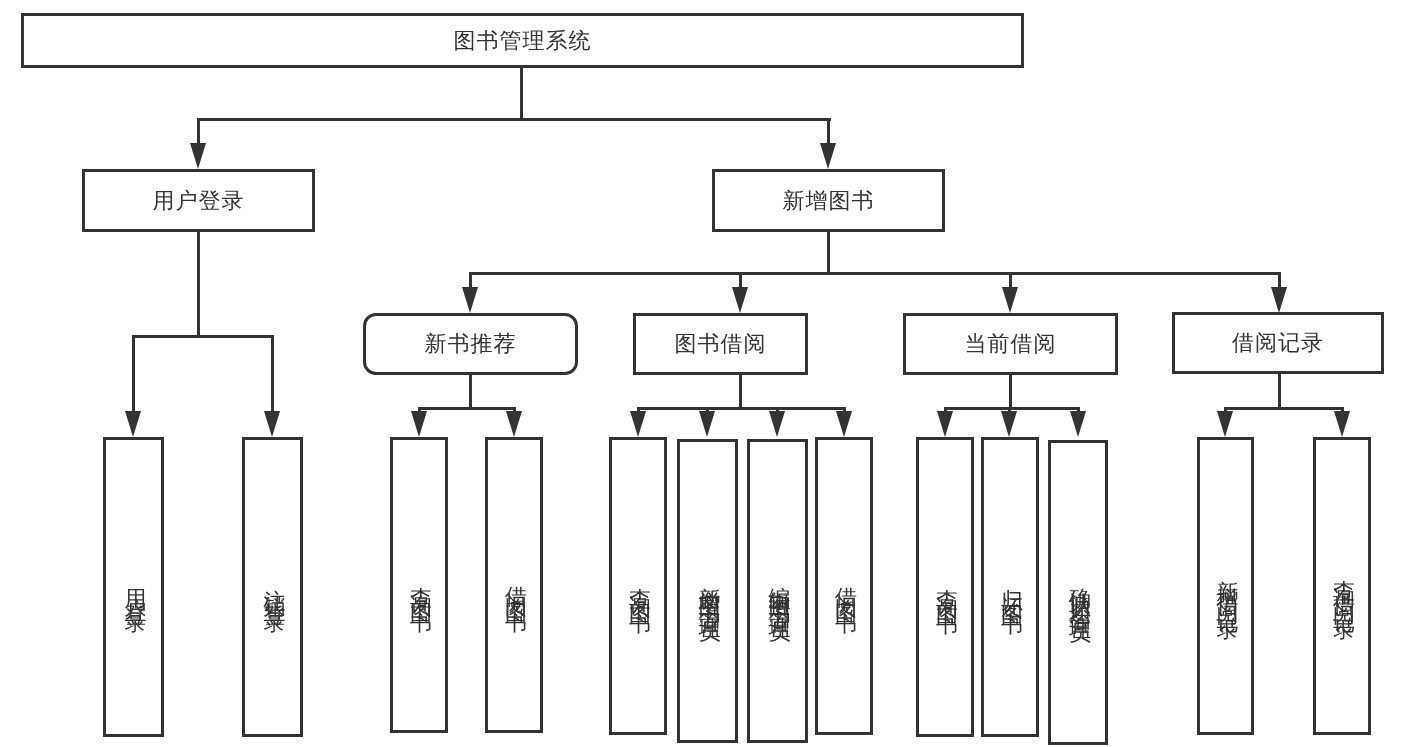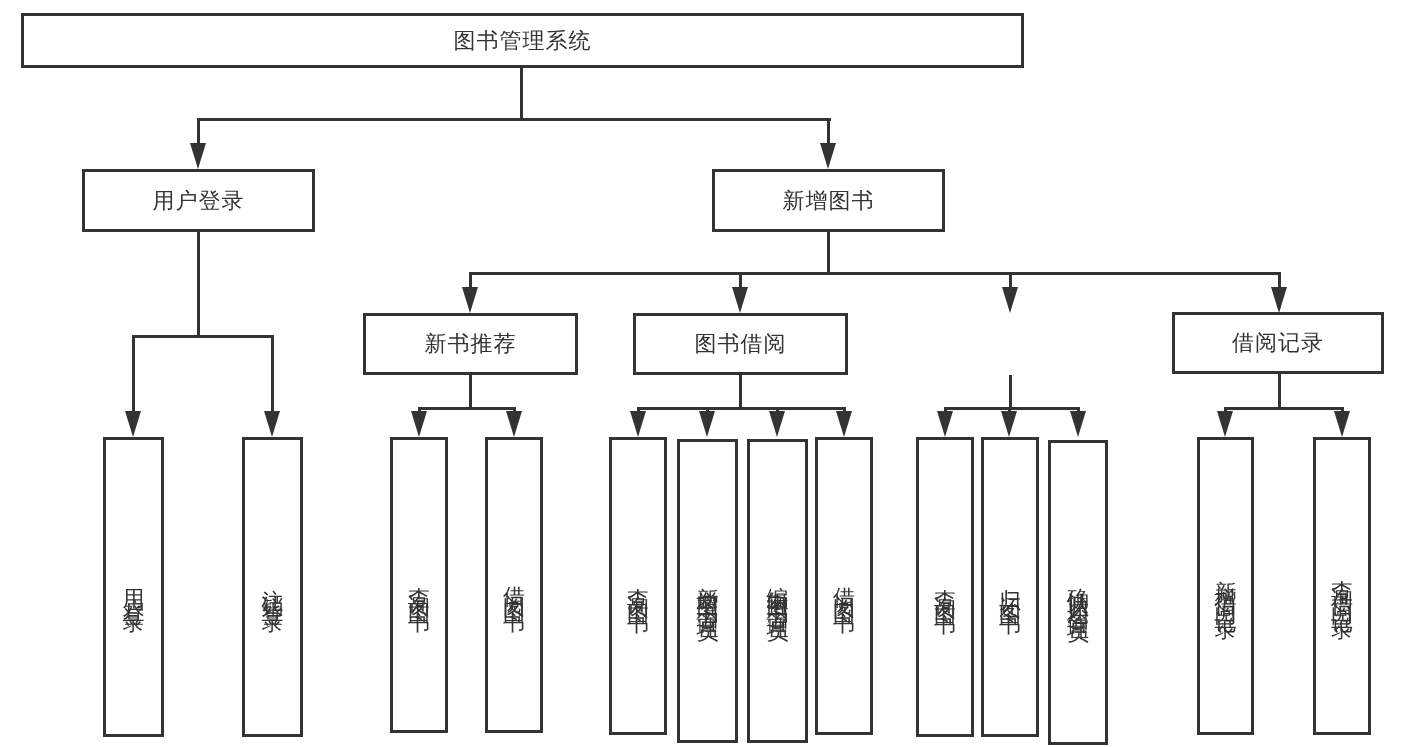--- a/index.html
+++ b/index.html
@@ -6,7 +6,7 @@
   html,body { margin:0; padding:0; background:var(--bg); }
   .stage {
     position:relative; width:1405px; height:747px; background:var(--bg);
-    font-family:Liberation Serif, serif; color:var(--text);
+    font-family:Liberation Mono, monospace; color:var(--text);
     overflow:hidden;
   }
   .node {

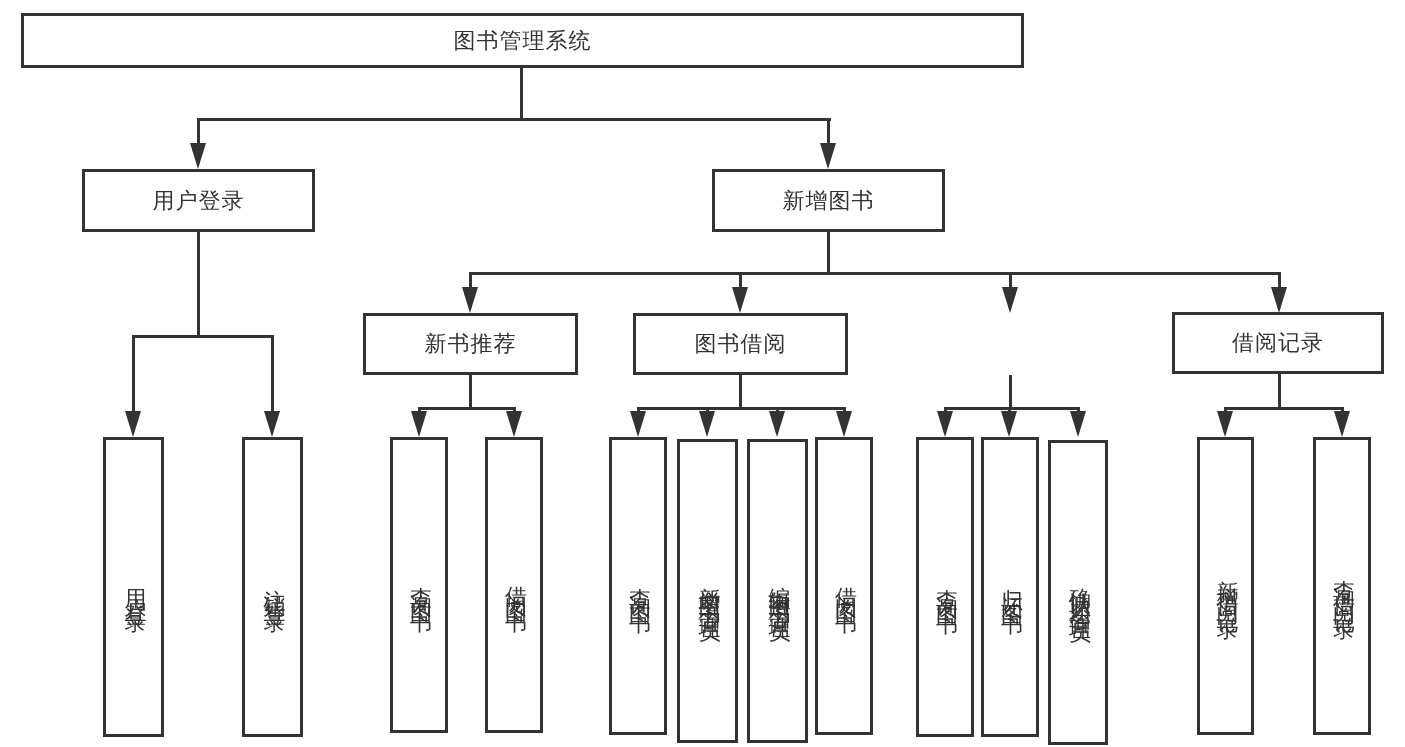--- a/index.html
+++ b/index.html
@@ -47,7 +47,7 @@
     <span>新增图书</span>
   </div>
 
-  <div class="node" style="left:363px; top:313px; width:215px; height:62px;">
+  <div class="node" style="left:363px; top:313px; width:215px; height:62px;border-radius:13px;">
     <span>新书推荐</span>
   </div>
 

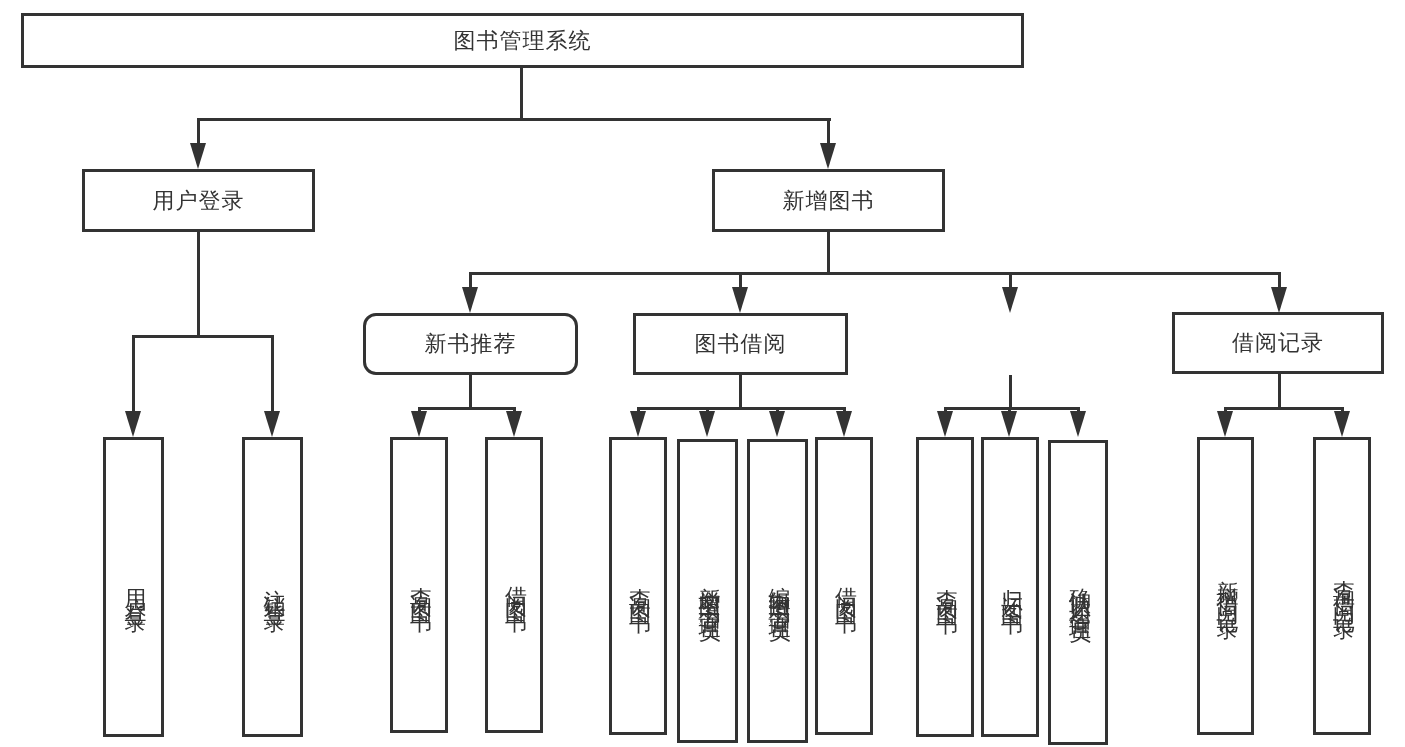--- a/index.html
+++ b/index.html
@@ -51,7 +51,7 @@
     <span>新书推荐</span>
   </div>
 
-  <div class="node" style="left:633px; top:313px; width:215px; height:62px;">
+  <div class="node" style="left:633px; top:313px; width:175px; height:62px;">
     <span>图书借阅</span>
   </div>
 

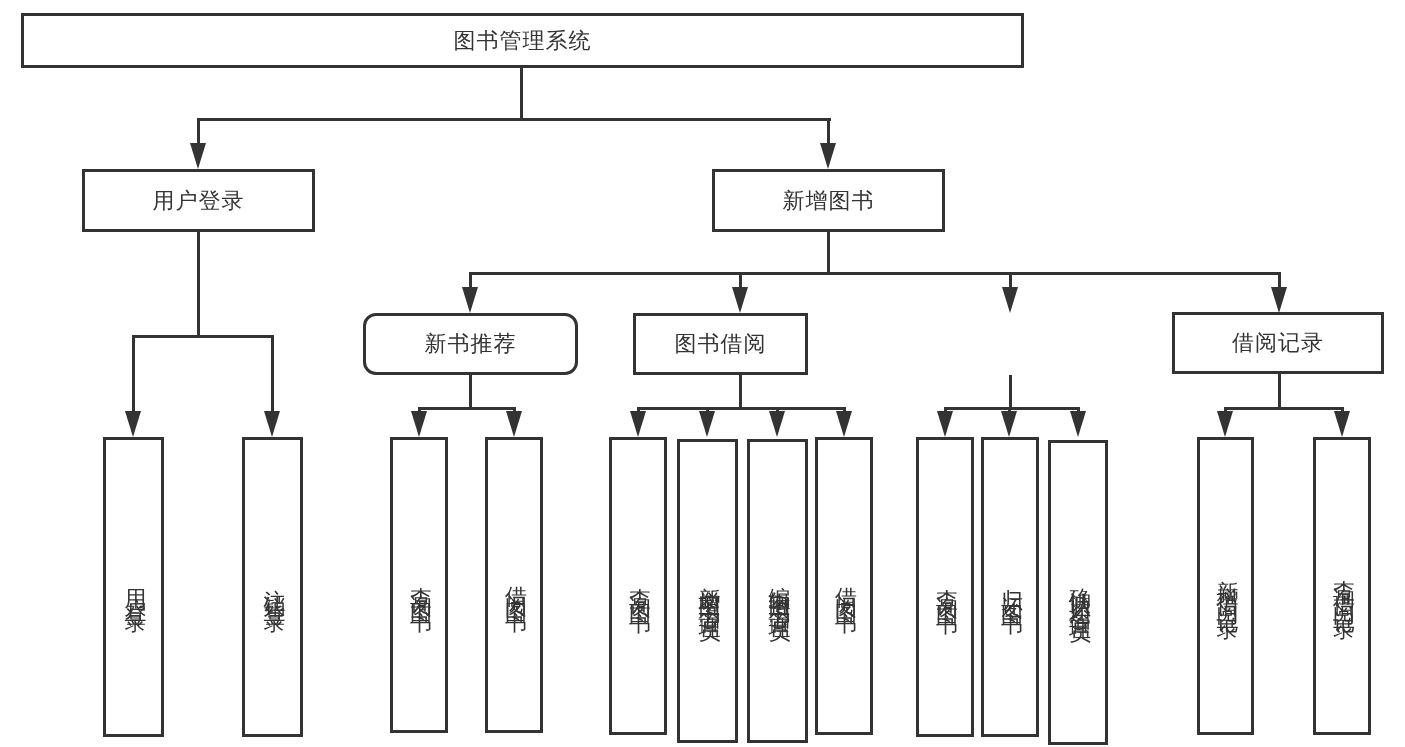--- a/index.html
+++ b/index.html
@@ -55,6 +55,9 @@
     <span>图书借阅</span>
   </div>
 
+  <div class="node" style="left:903px; top:313px; width:215px; height:62px;">
+    <span>当前借阅</span>
+  </div>
 
   <div class="node" style="left:1172px; top:312px; width:212px; height:62px;">
     <span>借阅记录</span>

